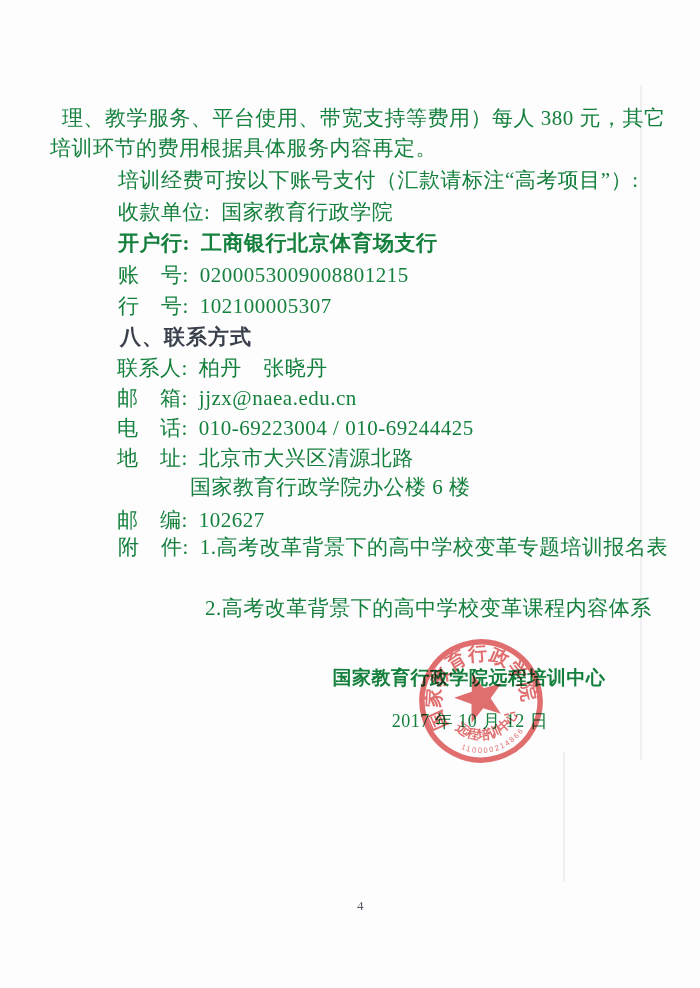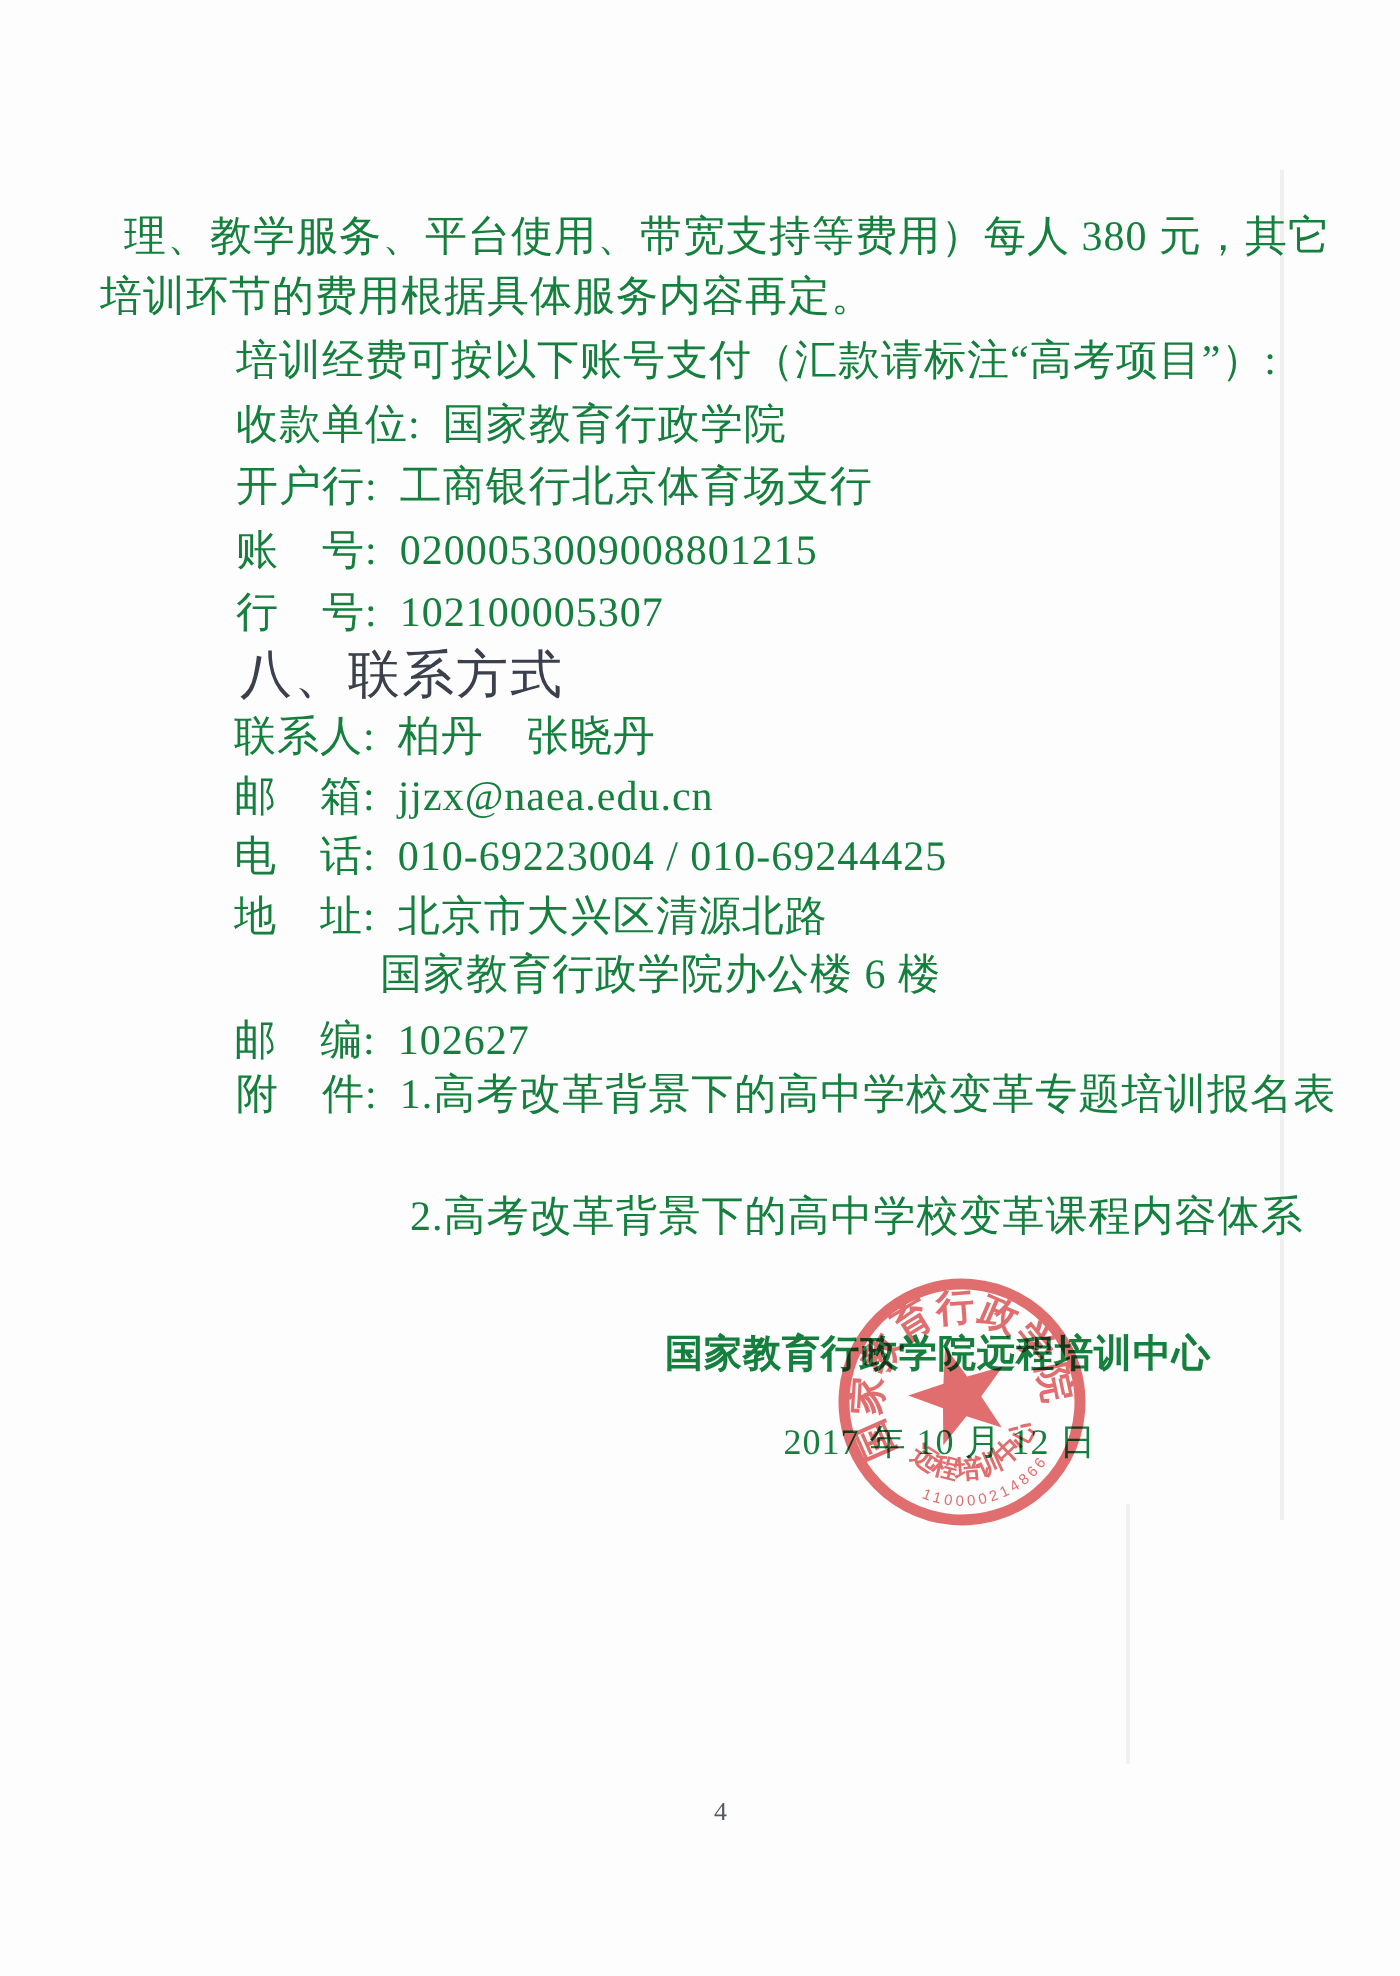--- a/index.html
+++ b/index.html
@@ -78,7 +78,7 @@
   <div class="line" style="top:197px; left:118px;">
     <span class="lbl">收款单位:</span><span class="val">国家教育行政学院</span>
   </div>
-  <div class="line" style="top:228px; left:118px;">
+  <div class="line" style="top:228px; left:118px;font-weight:bold;">
     <span class="lbl">开户行:</span><span class="val">工商银行北京体育场支行</span>
   </div>
   <div class="line" style="top:260px; left:118px;">

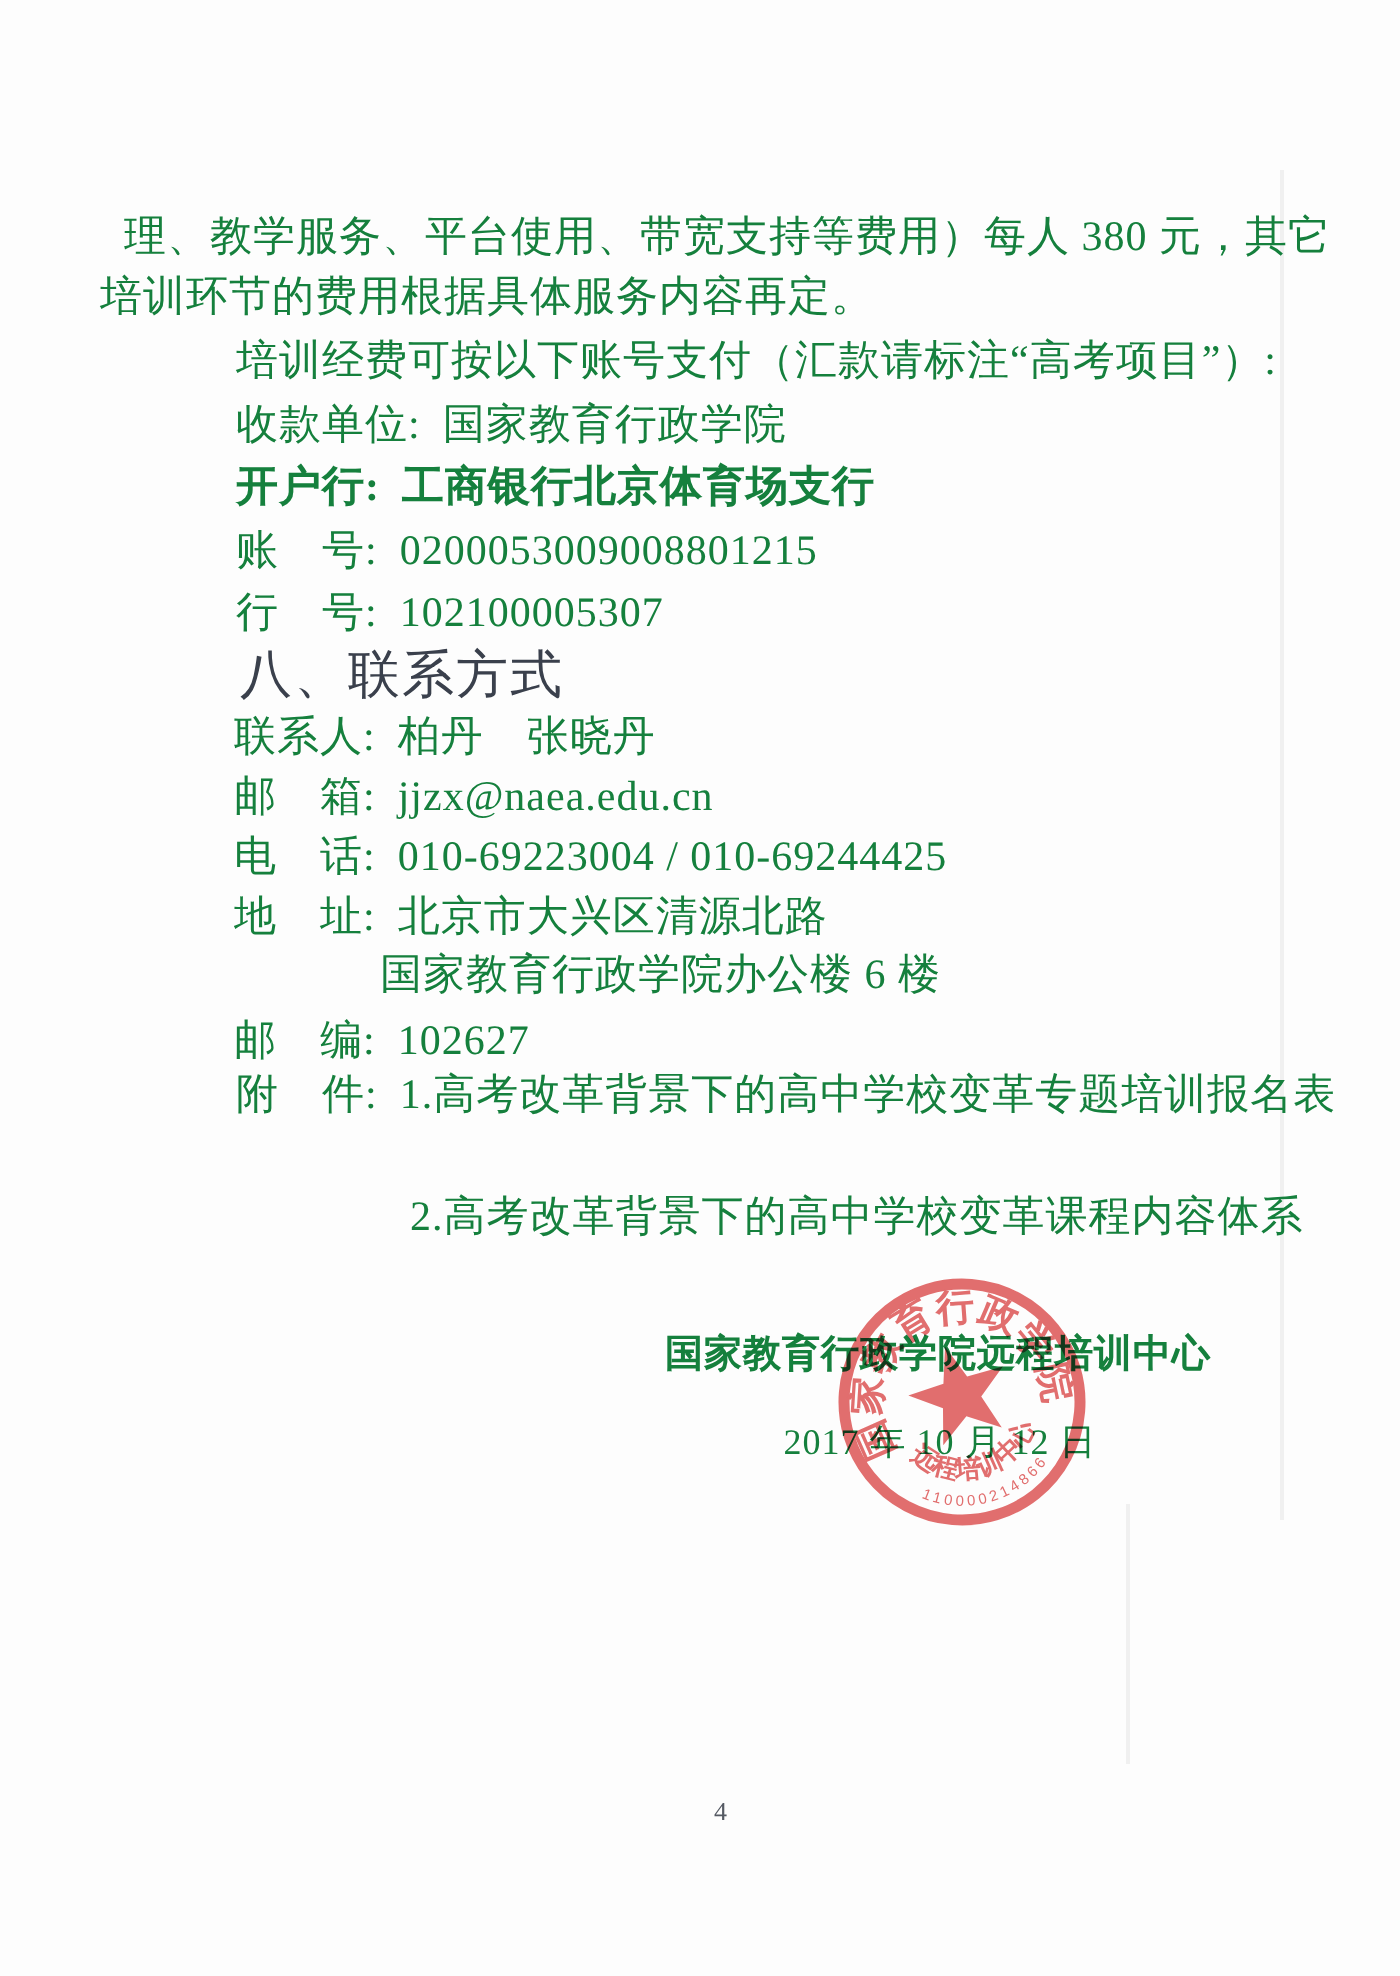--- a/index.html
+++ b/index.html
@@ -25,8 +25,8 @@
   .val { margin-left: 11px; }
   .heading {
     font-family: "Liberation Sans", "DejaVu Sans", sans-serif;
-    font-weight: 400;
-    font-size: 26px;
+    font-weight: 700;
+    font-size: 21px;
     color: #3a404c;
     letter-spacing: 1px;
   }

